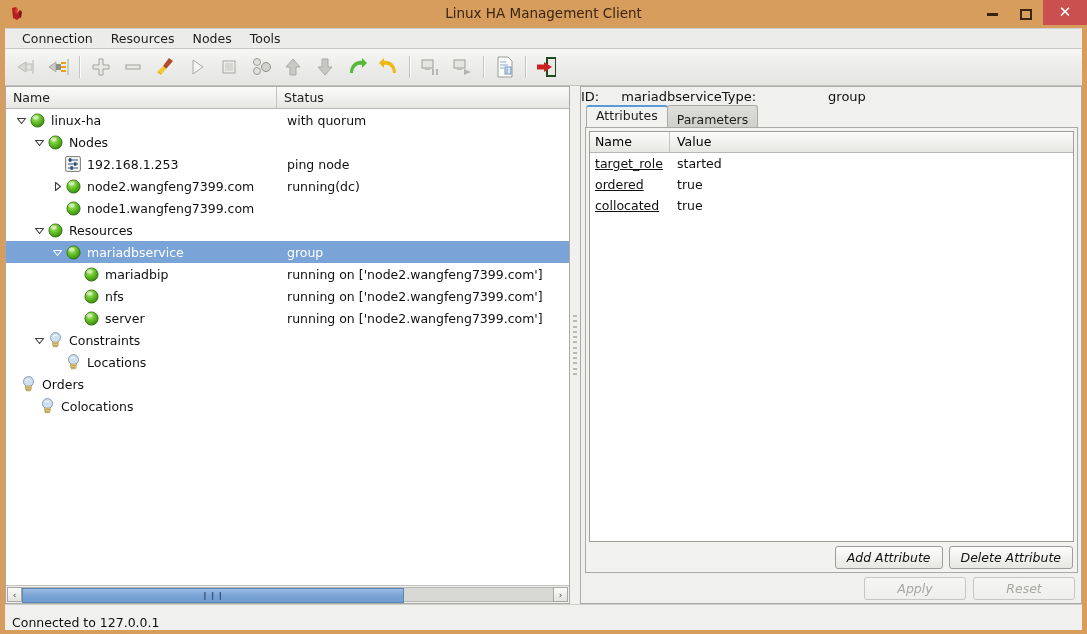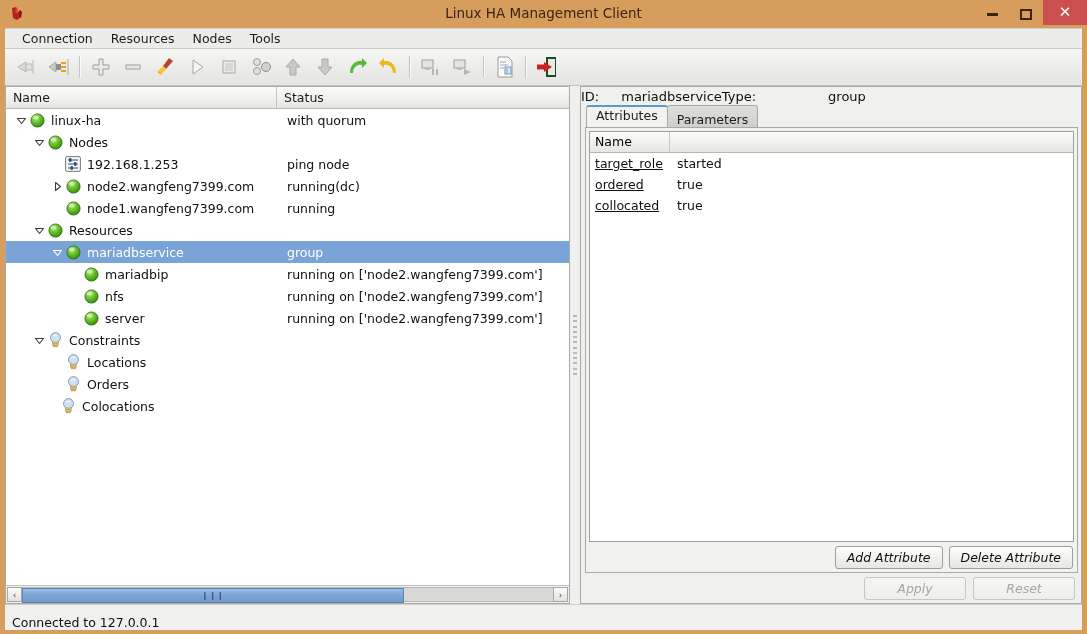--- a/index.html
+++ b/index.html
@@ -787,6 +787,7 @@
         <div id="attr-table-wrap">
           <div id="attr-header">
             <div id="ah-name">Name</div>
+            <div id="ah-value">Value</div>
           </div>
           <div id="attr-rows">
               <div class="arow">

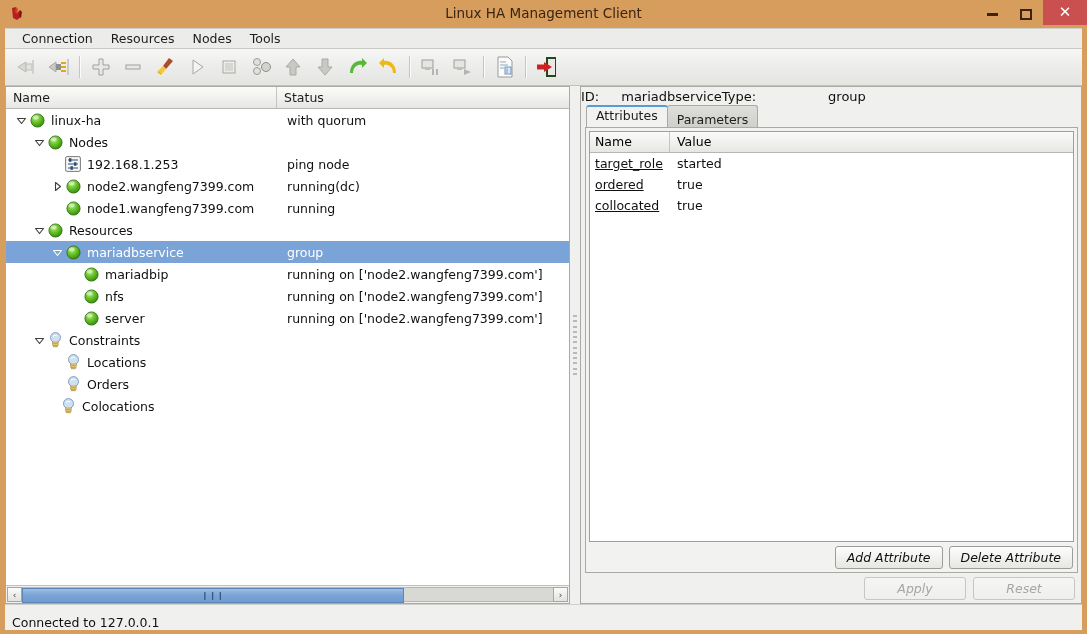--- a/index.html
+++ b/index.html
@@ -562,7 +562,6 @@
               </span>
               <span class="tlabel">node1.wangfeng7399.com</span>
             </div>
-            <div class="tstatus">running</div>
           </div>
           <div class="trow">
             <div class="tname" style="padding-left: 27px;">

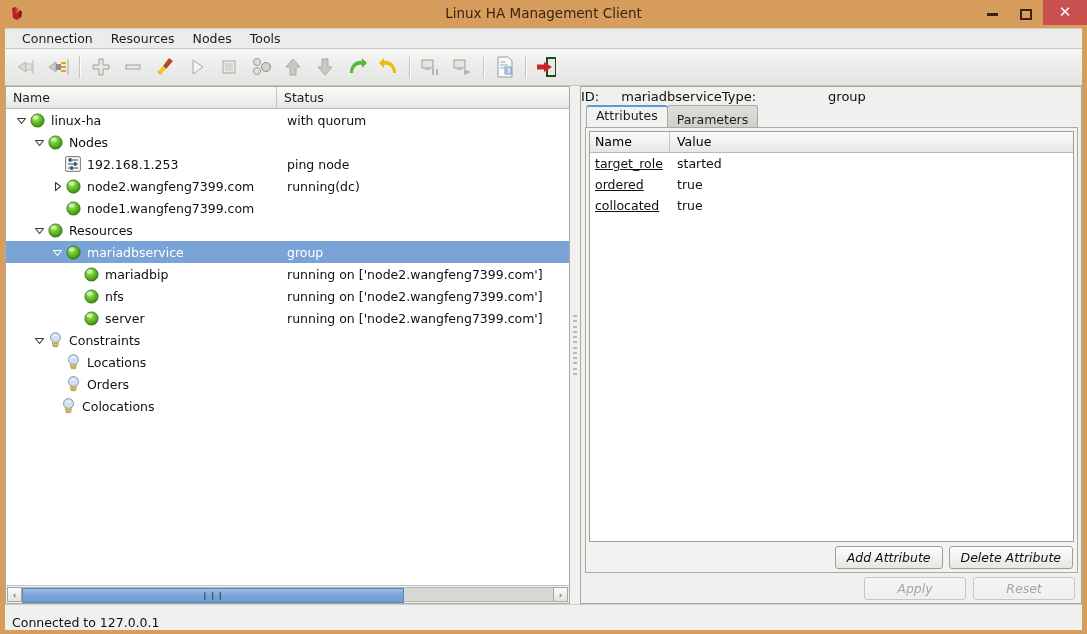--- a/index.html
+++ b/index.html
@@ -708,7 +708,7 @@
             <div class="tstatus"></div>
           </div>
           <div class="trow">
-            <div class="tname" style="padding-left: 45px;">
+            <div class="tname" style="">
               <span class="twist"></span>
               <span class="ticon">
                 <svg width="15" height="16" viewBox="0 0 15 16">

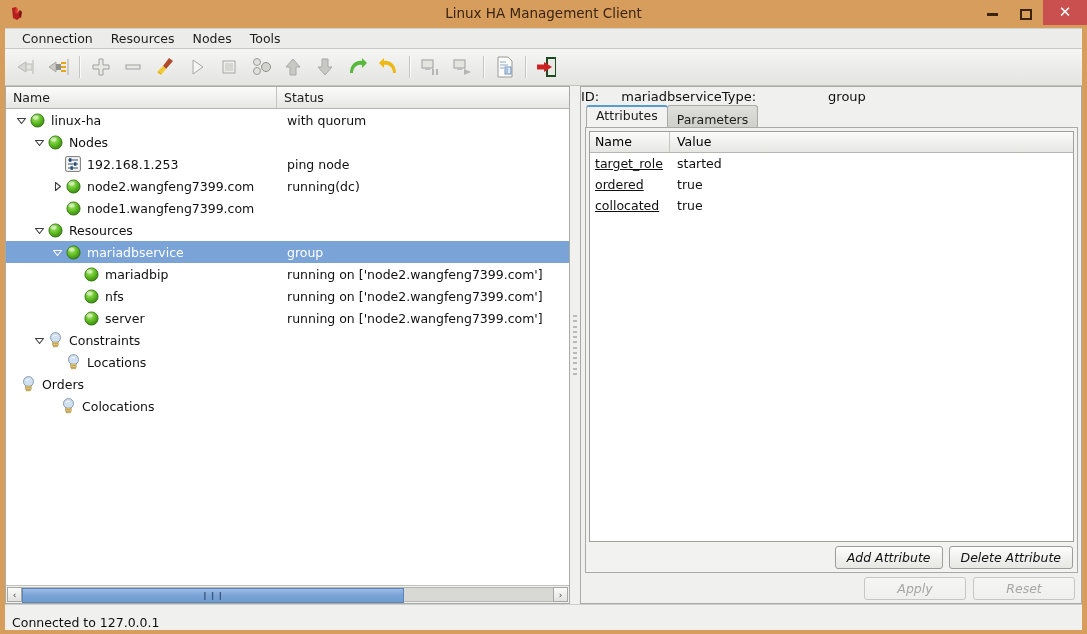--- a/index.html
+++ b/index.html
@@ -724,7 +724,7 @@
             <div class="tstatus"></div>
           </div>
           <div class="trow">
-            <div class="tname" style="padding-left: 40px;">
+            <div class="tname" style="padding-left: 19px;">
               <span class="twist"></span>
               <span class="ticon">
                 <svg width="15" height="16" viewBox="0 0 15 16">

